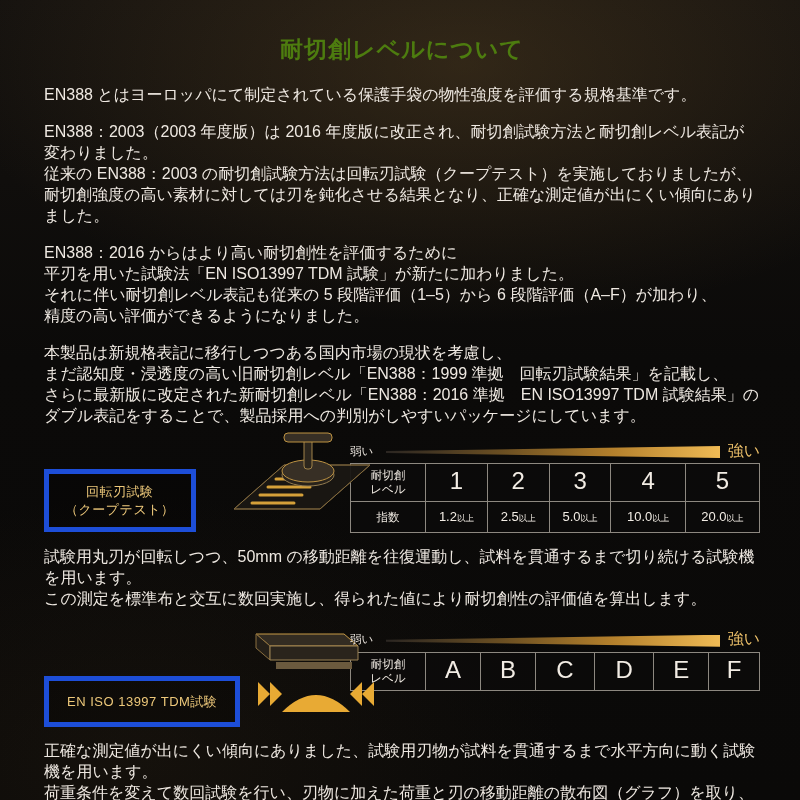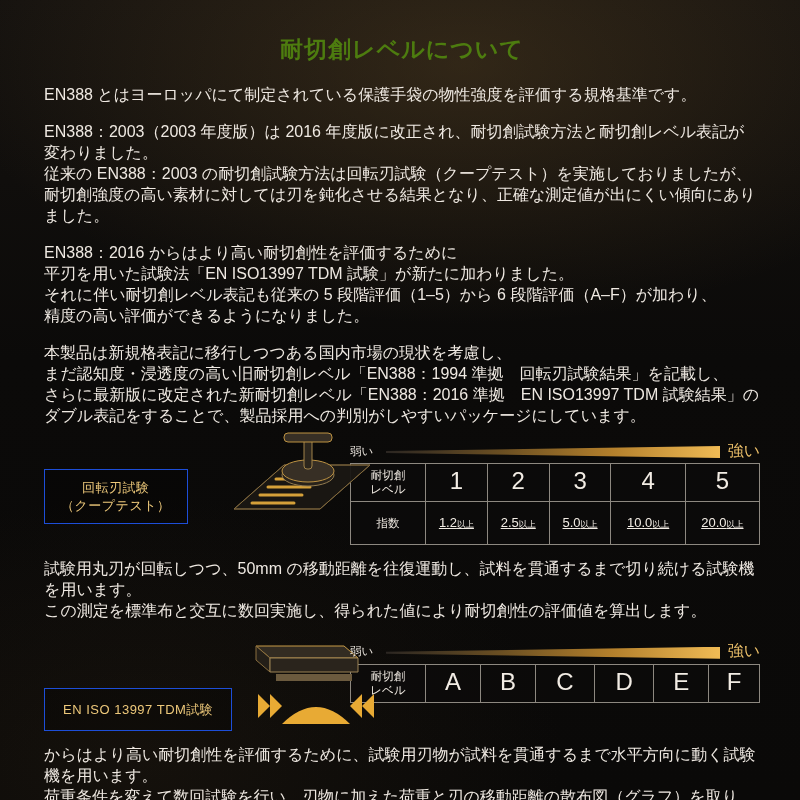--- a/index.html
+++ b/index.html
@@ -102,7 +102,7 @@
     <p class="para">
       </p>
       <div>本製品は新規格表記に移行しつつある国内市場の現状を考慮し、</div>
-      <div>まだ認知度・浸透度の高い旧耐切創レベル「EN388：1994 準拠　回転刃試験結果」を記載し、</div>
+      <div>まだ認知度・浸透度の高い旧耐切創レベル「EN388：1999 準拠　回転刃試験結果」を記載し、</div>
       <div>さらに最新版に改定された新耐切創レベル「EN388：2016 準拠　EN ISO13997 TDM 試験結果」の</div>
       <div>ダブル表記をすることで、製品採用への判別がしやすいパッケージにしています。</div>
     <p></p>

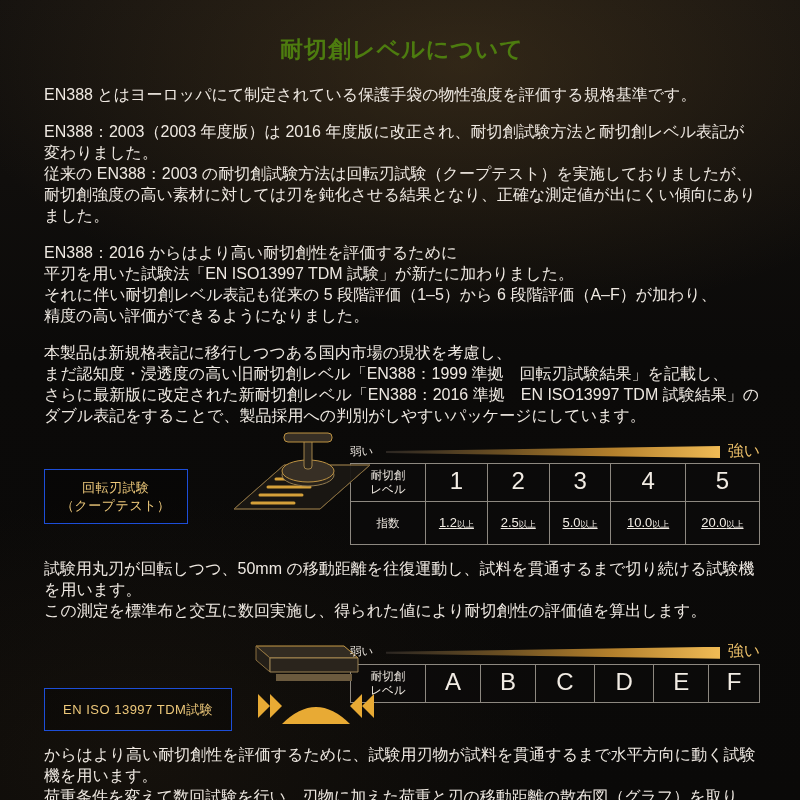--- a/index.html
+++ b/index.html
@@ -37,7 +37,7 @@
   .left-col{width:300px;position:relative;}
 
   .badge{
-    display:inline-block;border:1px solid #1d4ed8;color:#edc87a;
+    display:inline-block;border:5px solid #1d4ed8;color:#edc87a;
     font-size:13px;line-height:1.35;padding:9px 16px;margin-top:26px;
     letter-spacing:0.5px;text-align:center;background:rgba(0,0,0,0.25);
   }

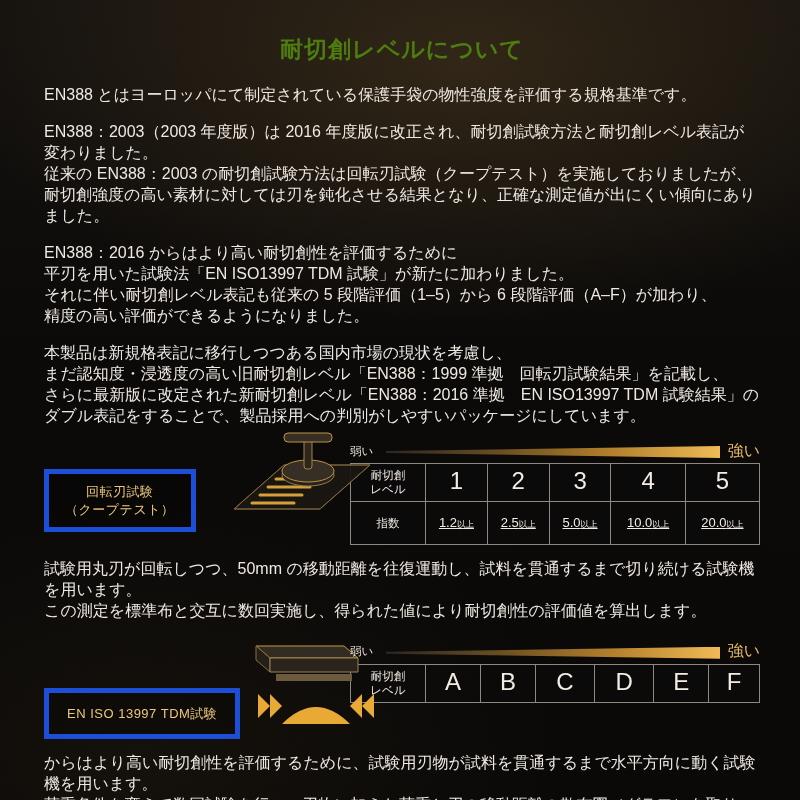--- a/index.html
+++ b/index.html
@@ -68,7 +68,7 @@
     font-size:11.5px;line-height:1.25;padding:4px 6px;width:62px;white-space:nowrap;
   }
   table.lv .big{font-size:24px;padding:2px 0 4px;}
-  table.lv .unit{font-size:11px;padding:13px 0;white-space:nowrap;text-decoration:underline;}
+  table.lv .unit{font-size:11px;padding:7px 0;white-space:nowrap;}
   table.lv .unit b{font-size:13px;font-weight:400;}
   table.lv .unit .sm{font-size:8.5px;}
 

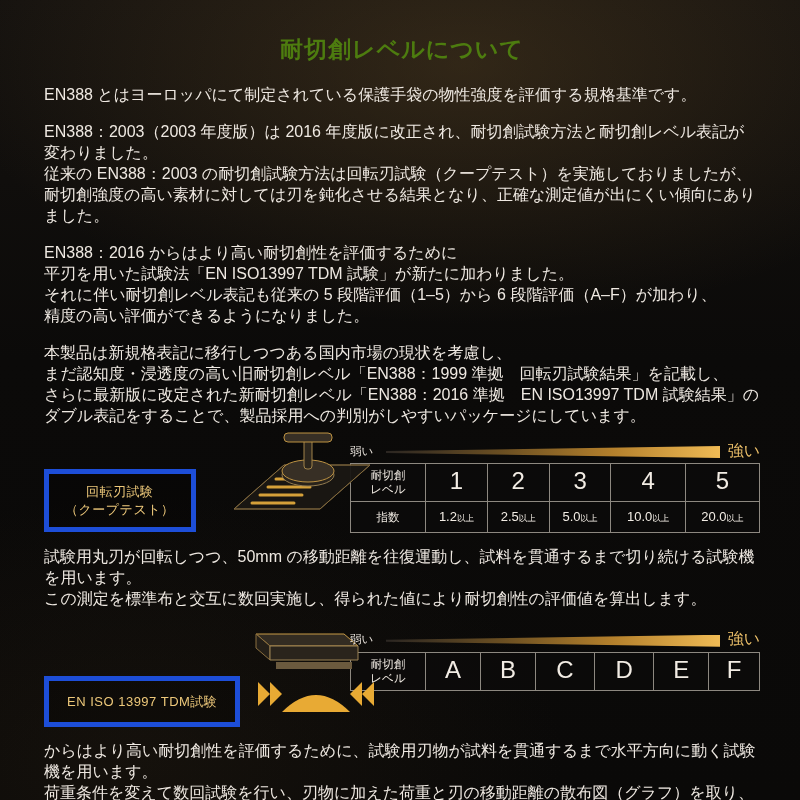--- a/index.html
+++ b/index.html
@@ -233,7 +233,7 @@
 
       <p class="desc">
         </p>
-        <div>からはより高い耐切創性を評価するために、試験用刃物が試料を貫通するまで水平方向に動く試験機を用います。</div>
+        <div>正確な測定値が出にくい傾向にありました、試験用刃物が試料を貫通するまで水平方向に動く試験機を用います。</div>
         <div>荷重条件を変えて数回試験を行い、刃物に加えた荷重と刃の移動距離の散布図（グラフ）を取り、近似曲線の代表値から</div>
 
       <p></p>

